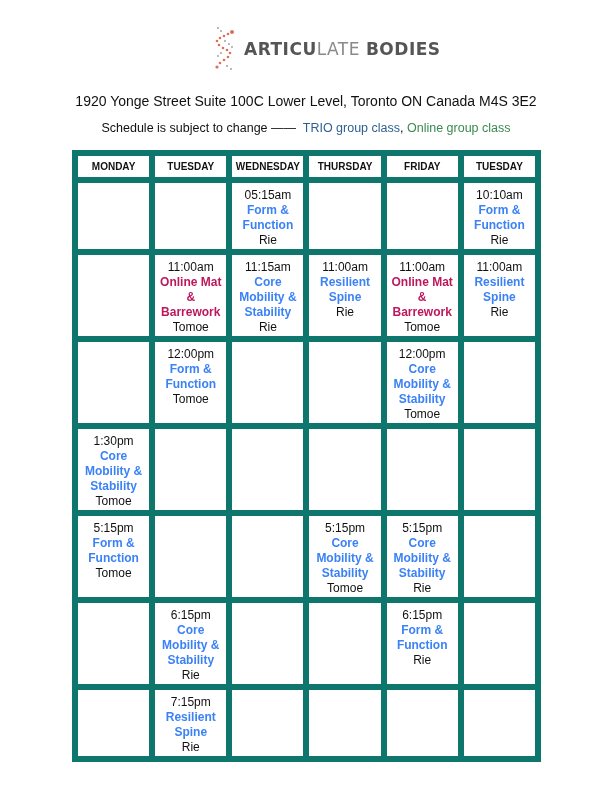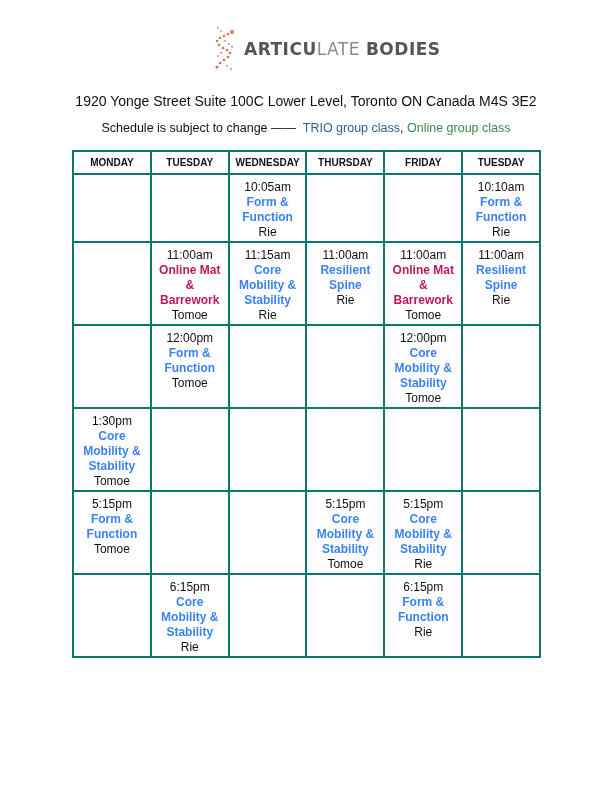--- a/index.html
+++ b/index.html
@@ -13,7 +13,7 @@
     .note .trio { color: #2f5f8f; }
     .note .online { color: #3a8a4f; }
     table.schedule { position: absolute; left: 72px; top: 150px; width: 469px; border-collapse: collapse; table-layout: fixed; }
-    table.schedule th, table.schedule td { border: 2px solid #0f766e; text-align: center; vertical-align: top; padding: 0; }
+    table.schedule th, table.schedule td { border: 6px solid #0f766e; text-align: center; vertical-align: top; padding: 0; }
     table.schedule th { font-size: 10px; font-weight: bold; height: 21px; vertical-align: middle; }
     table.schedule td { font-size: 12px; line-height: 15px; padding-top: 5px; }
     .r1 td { height: 61px; }

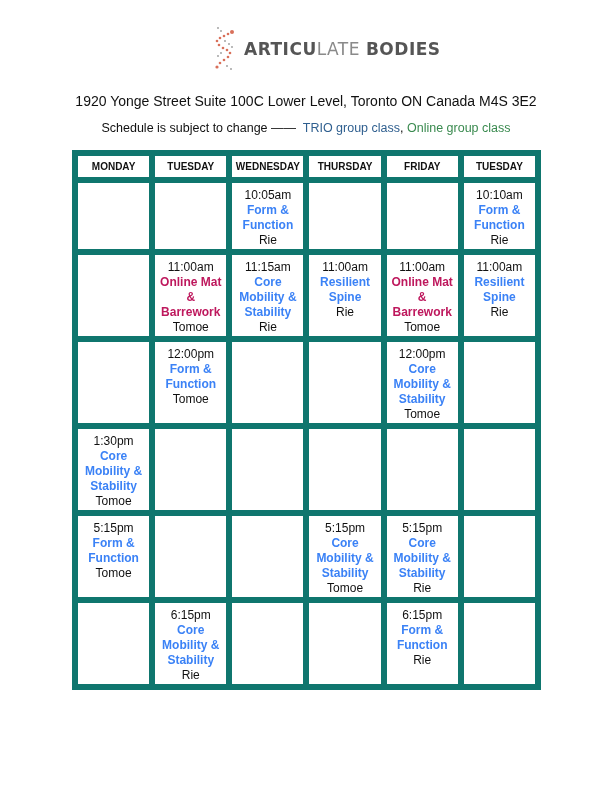--- a/index.html
+++ b/index.html
@@ -87,7 +87,7 @@
         <td></td>
         <td></td>
         <td>
-          <span class="time">10:05am</span>
+          <span class="time">05:15am</span>
           <span class="cls trio">Form &amp;</span>
           <span class="cls trio">Function</span>
           <span class="teacher">Rie</span>

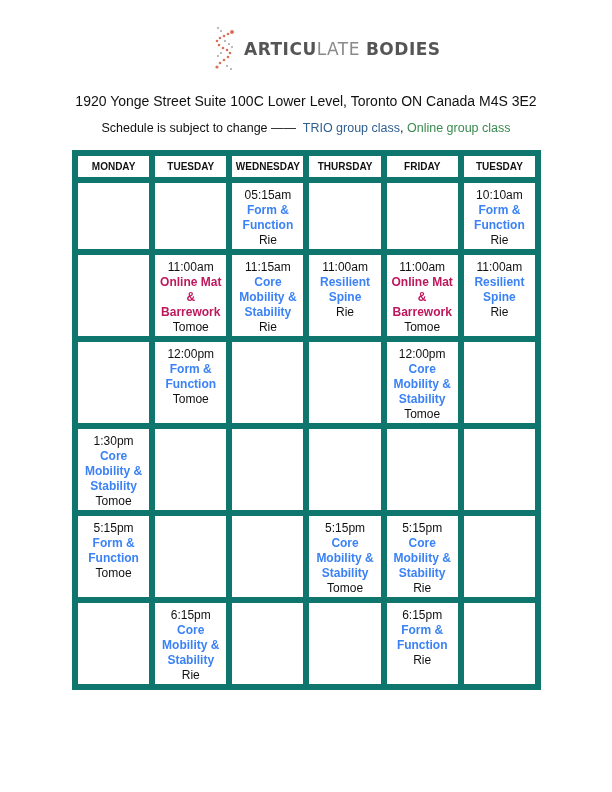--- a/index.html
+++ b/index.html
@@ -214,6 +214,19 @@
         </td>
         <td></td>
       </tr>
+      <tr class="r7">
+        <td></td>
+        <td>
+          <span class="time">7:15pm</span>
+          <span class="cls trio">Resilient</span>
+          <span class="cls trio">Spine</span>
+          <span class="teacher">Rie</span>
+        </td>
+        <td></td>
+        <td></td>
+        <td></td>
+        <td></td>
+      </tr>
     </tbody>
 </table>
 

